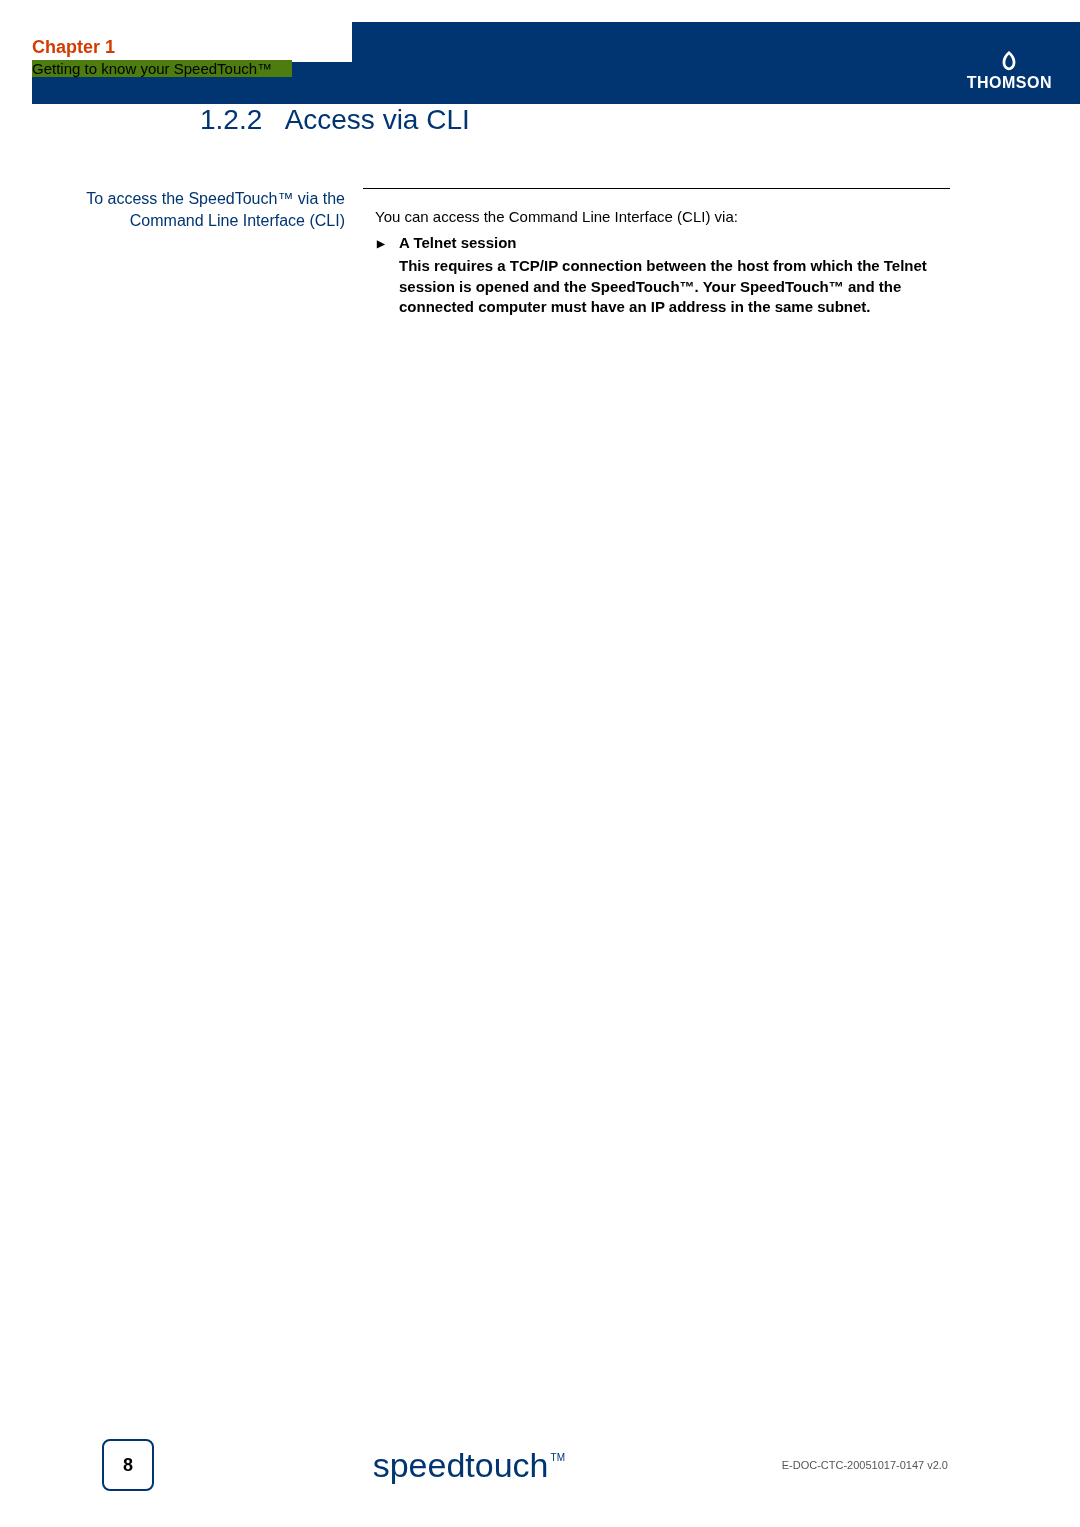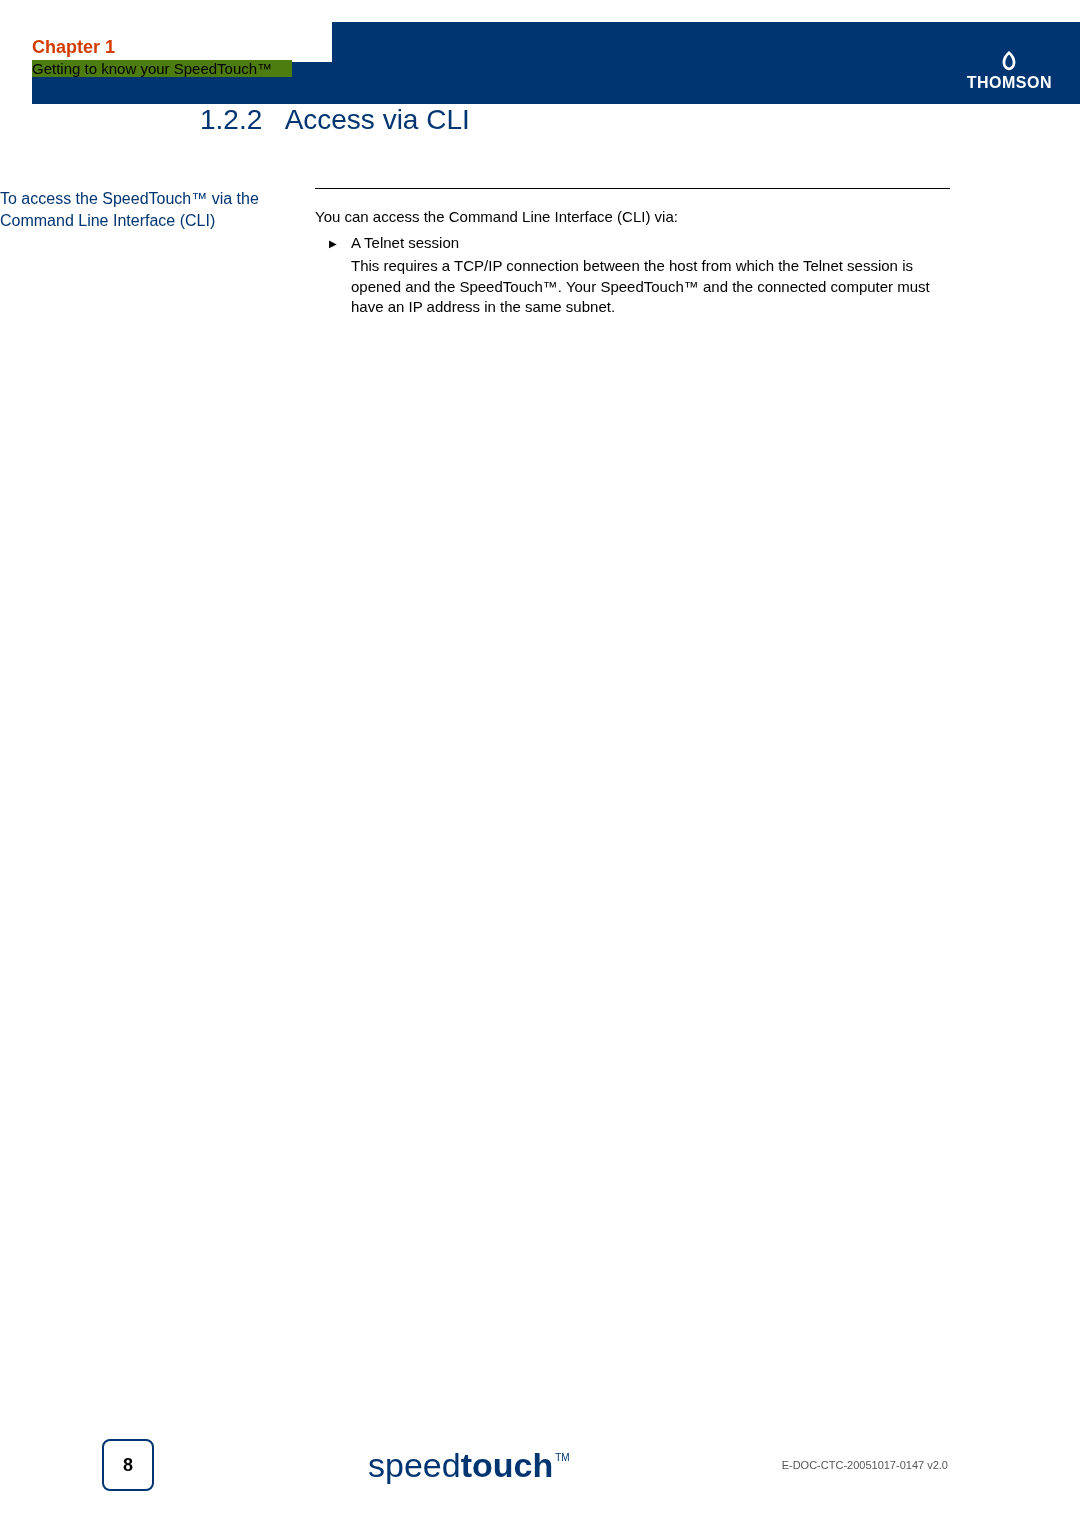--- a/index.html
+++ b/index.html
@@ -34,6 +34,7 @@
     left: 0;
     top: 0;
     padding-top: 15px;
+    padding-right: 20px;
     height: 25px;
     width: 300px;
   }

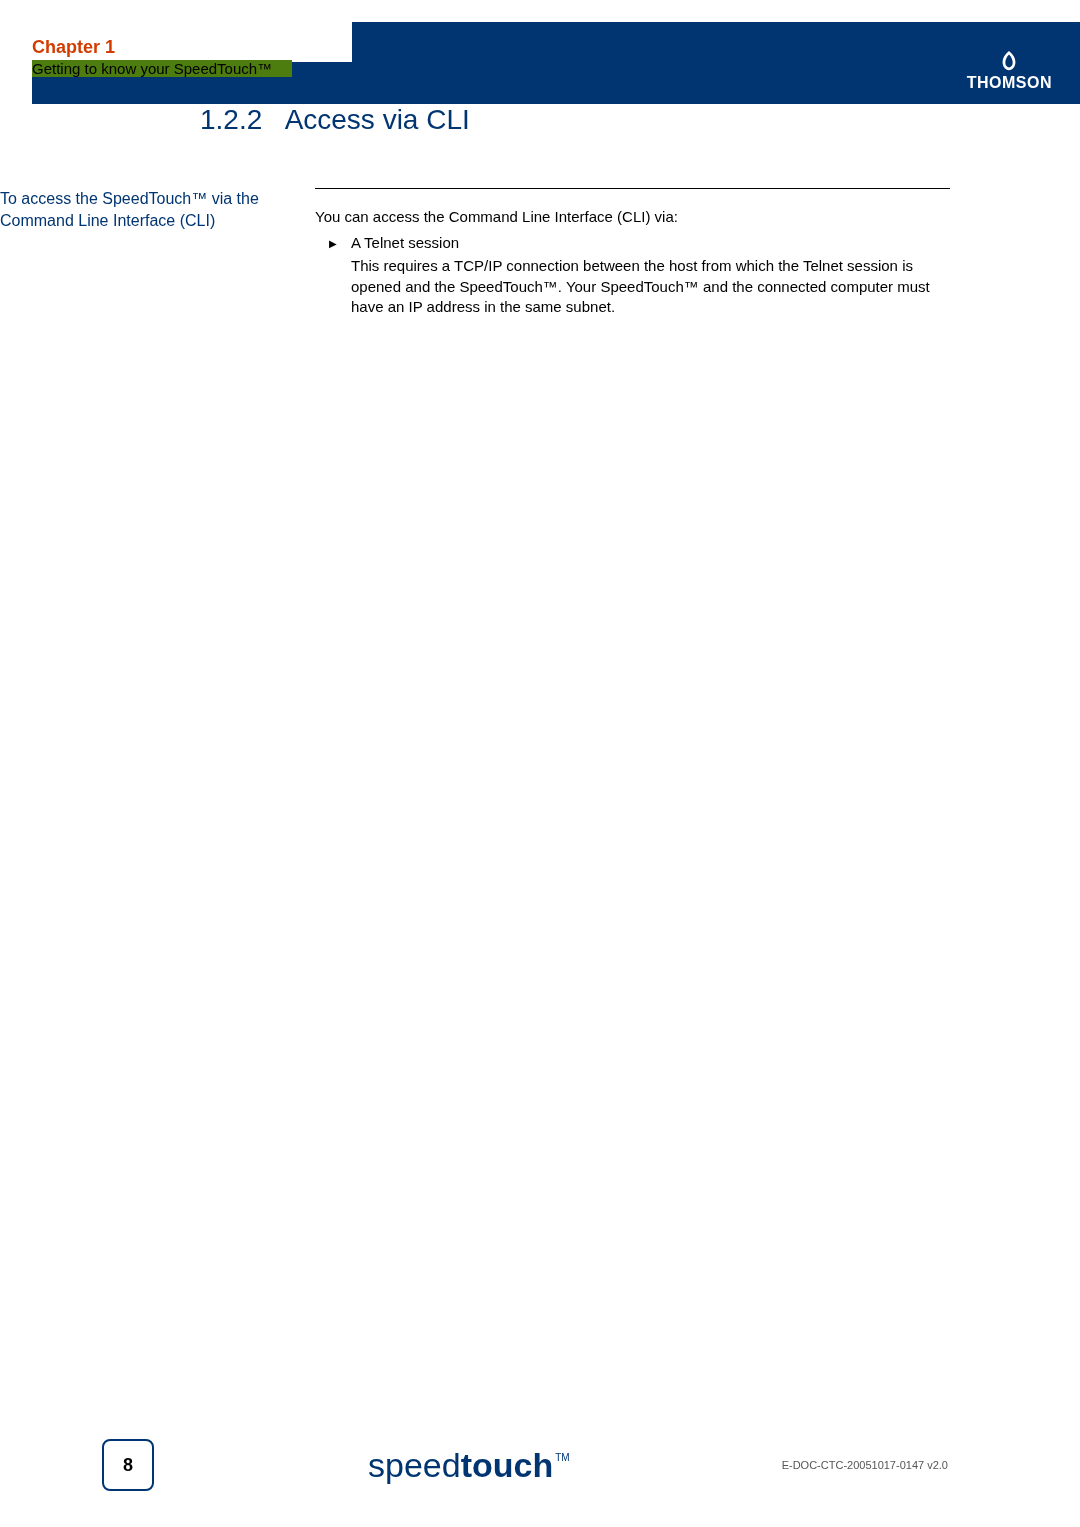--- a/index.html
+++ b/index.html
@@ -70,7 +70,8 @@
     min-width: 315px;
     box-sizing: border-box;
     padding-right: 18px;
-    text-align: left;
+    text-align: right;
+    margin-left: 48px;
   }
   .section-number {
     color: #003572;

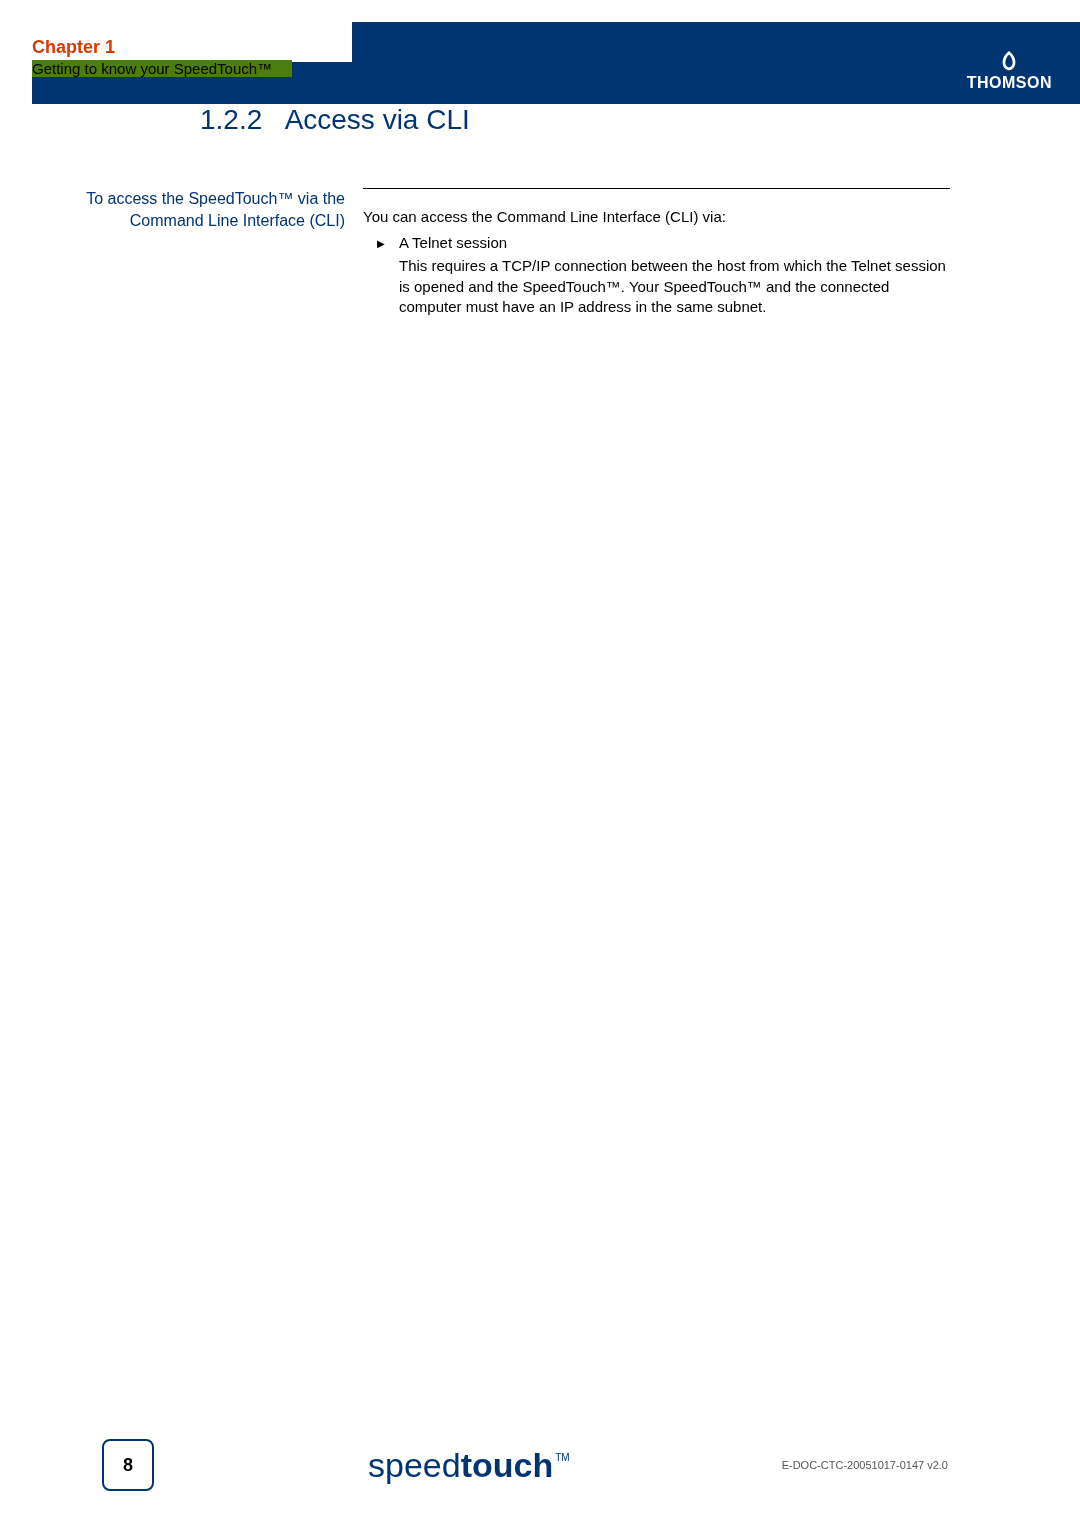--- a/index.html
+++ b/index.html
@@ -105,7 +105,7 @@
     border-top: 1px solid #000;
     margin: 0 0 18px 0;
   }
-  .para { margin: 0 0 6px 0; line-height: 1.35; }
+  .para { margin: 0 0 6px 12px; line-height: 1.35; }
   .bullets { margin: 2px 0 4px 0; padding: 0; list-style: none; }
   .bullets > li {
     position: relative;

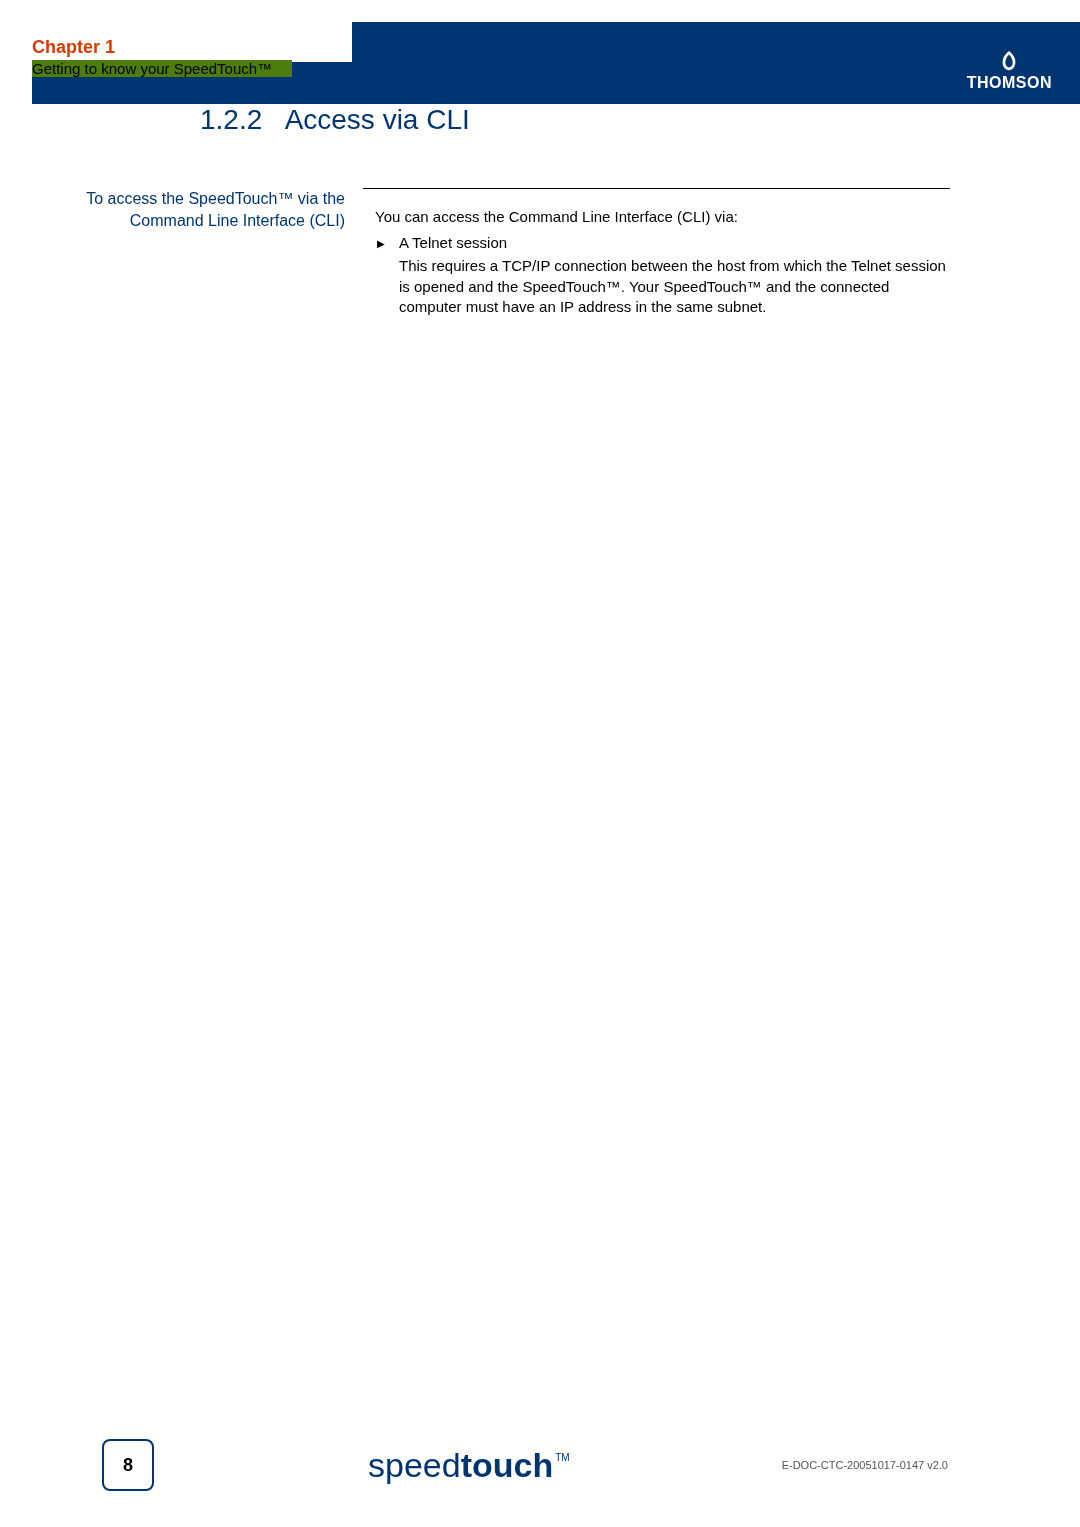--- a/index.html
+++ b/index.html
@@ -112,6 +112,7 @@
     padding-left: 36px;
     margin-bottom: 10px;
     line-height: 1.38;
+    font-weight: bold;
   }
   .bullets > li::before {
     content: "▶";

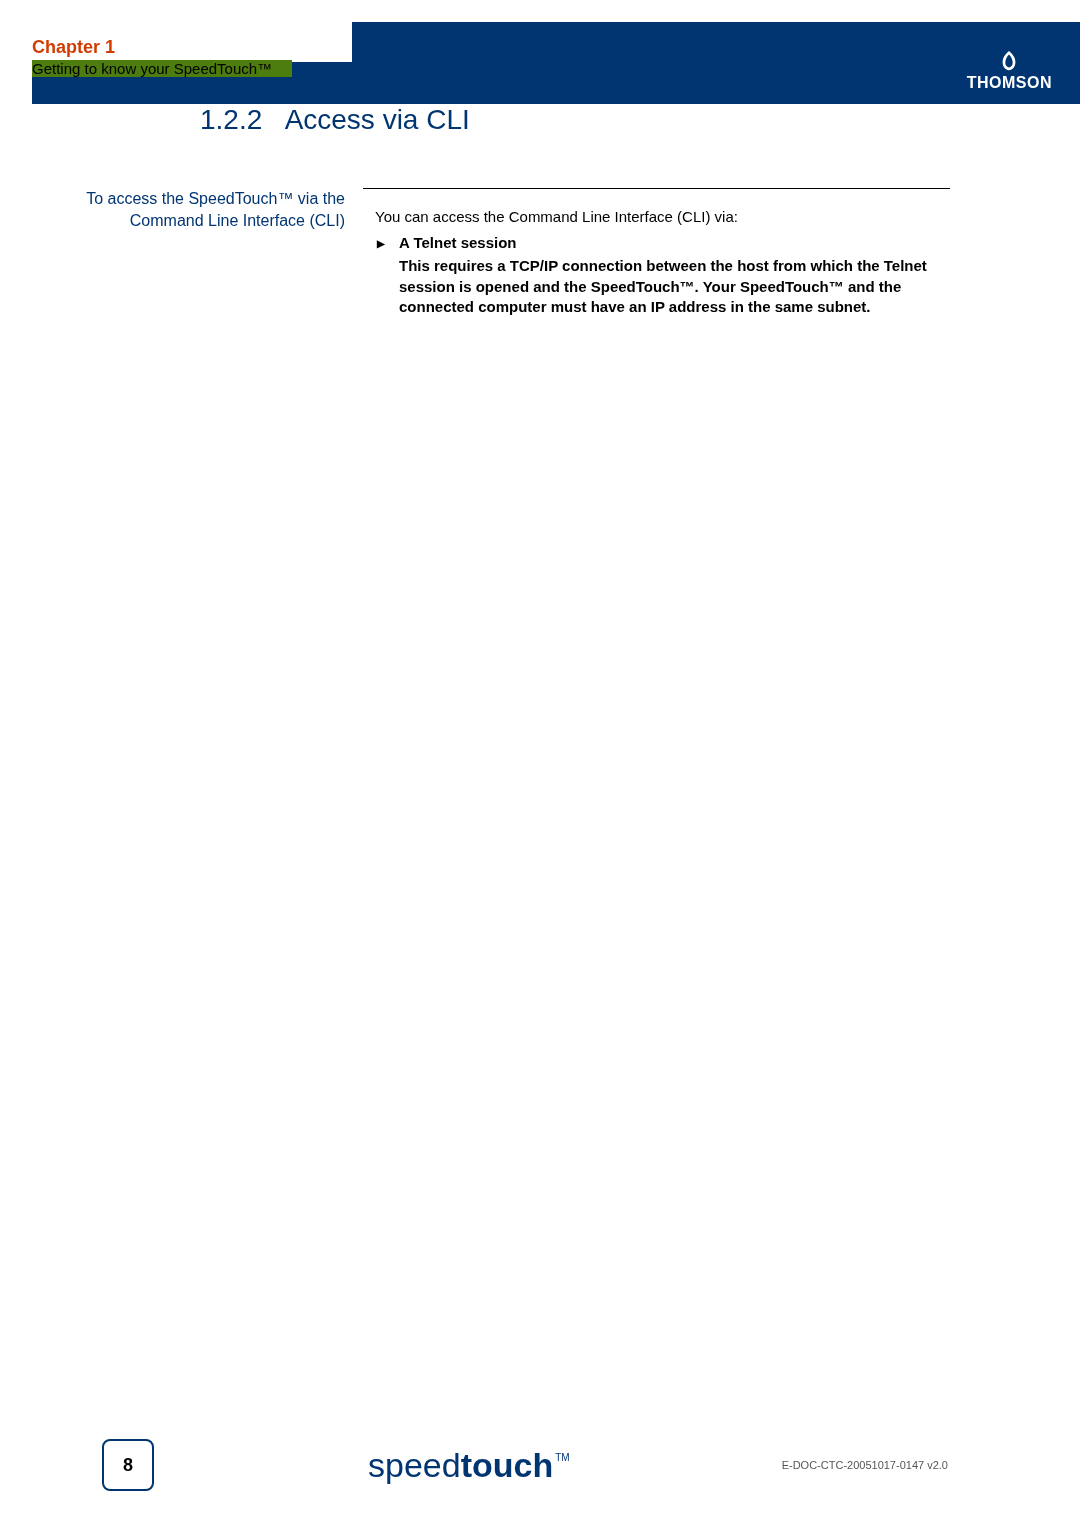--- a/index.html
+++ b/index.html
@@ -156,7 +156,7 @@
     position: relative;
     font-family: Arial, sans-serif;
   }
-  .speedtouch-logo .bold { font-weight: 700; }
+  .speedtouch-logo .bold { font-weight: 400; }
   .speedtouch-logo .tm { font-size: 10px; vertical-align: top; position: relative; top: 6px; left:2px;}
   .doc-id {
     font-size: 11px;

